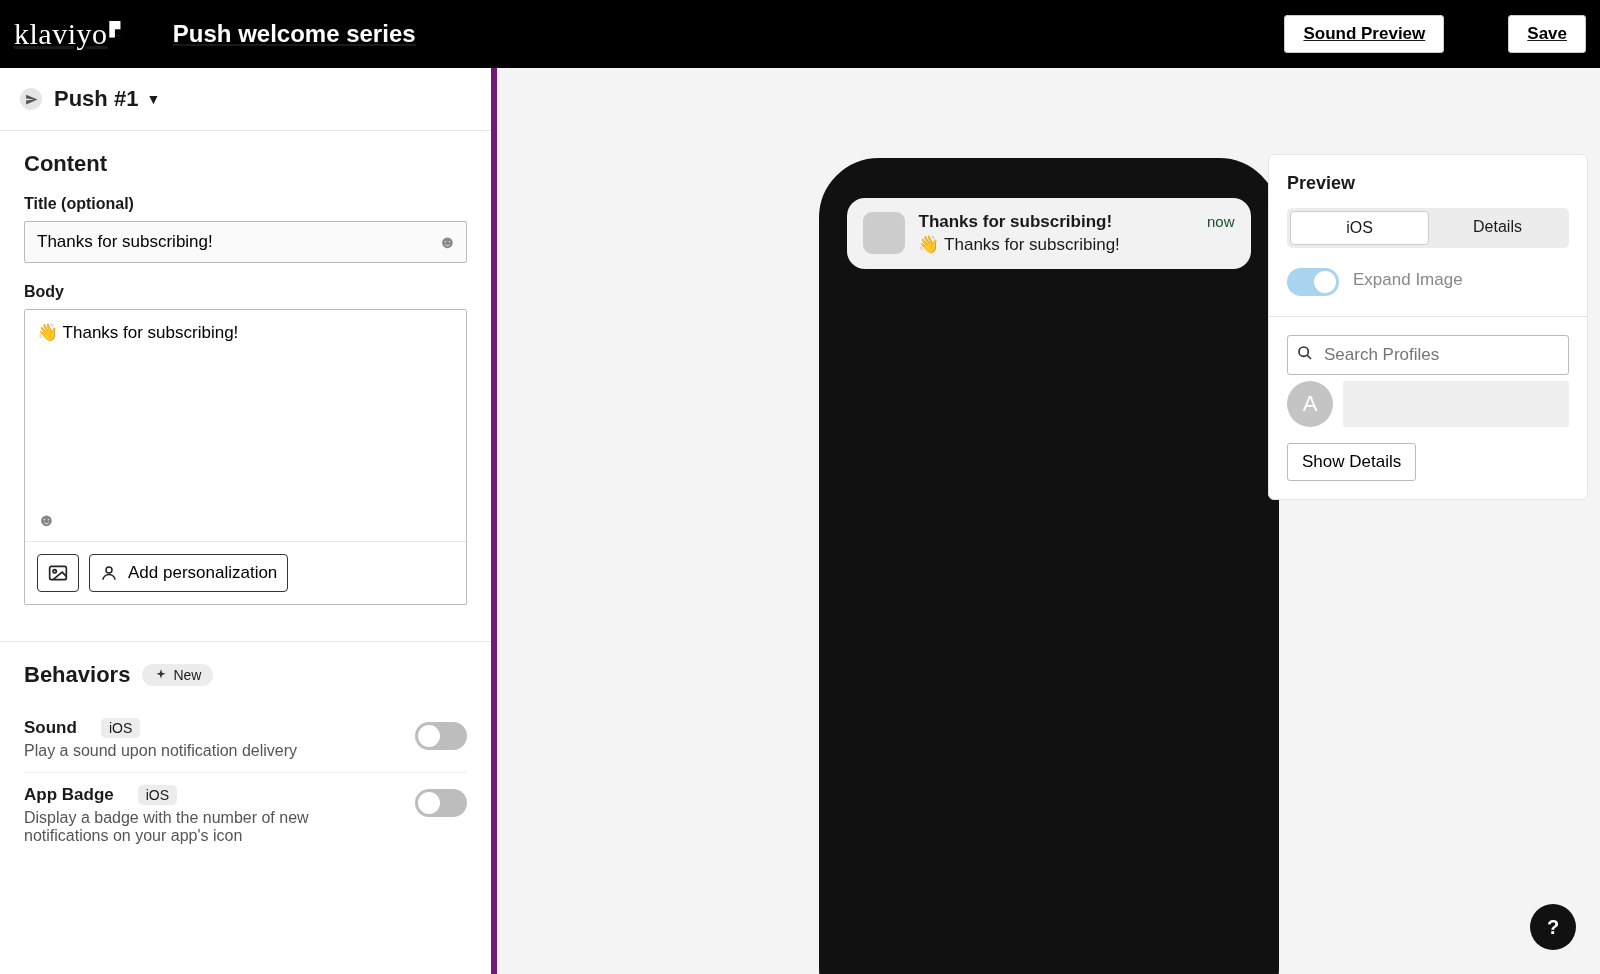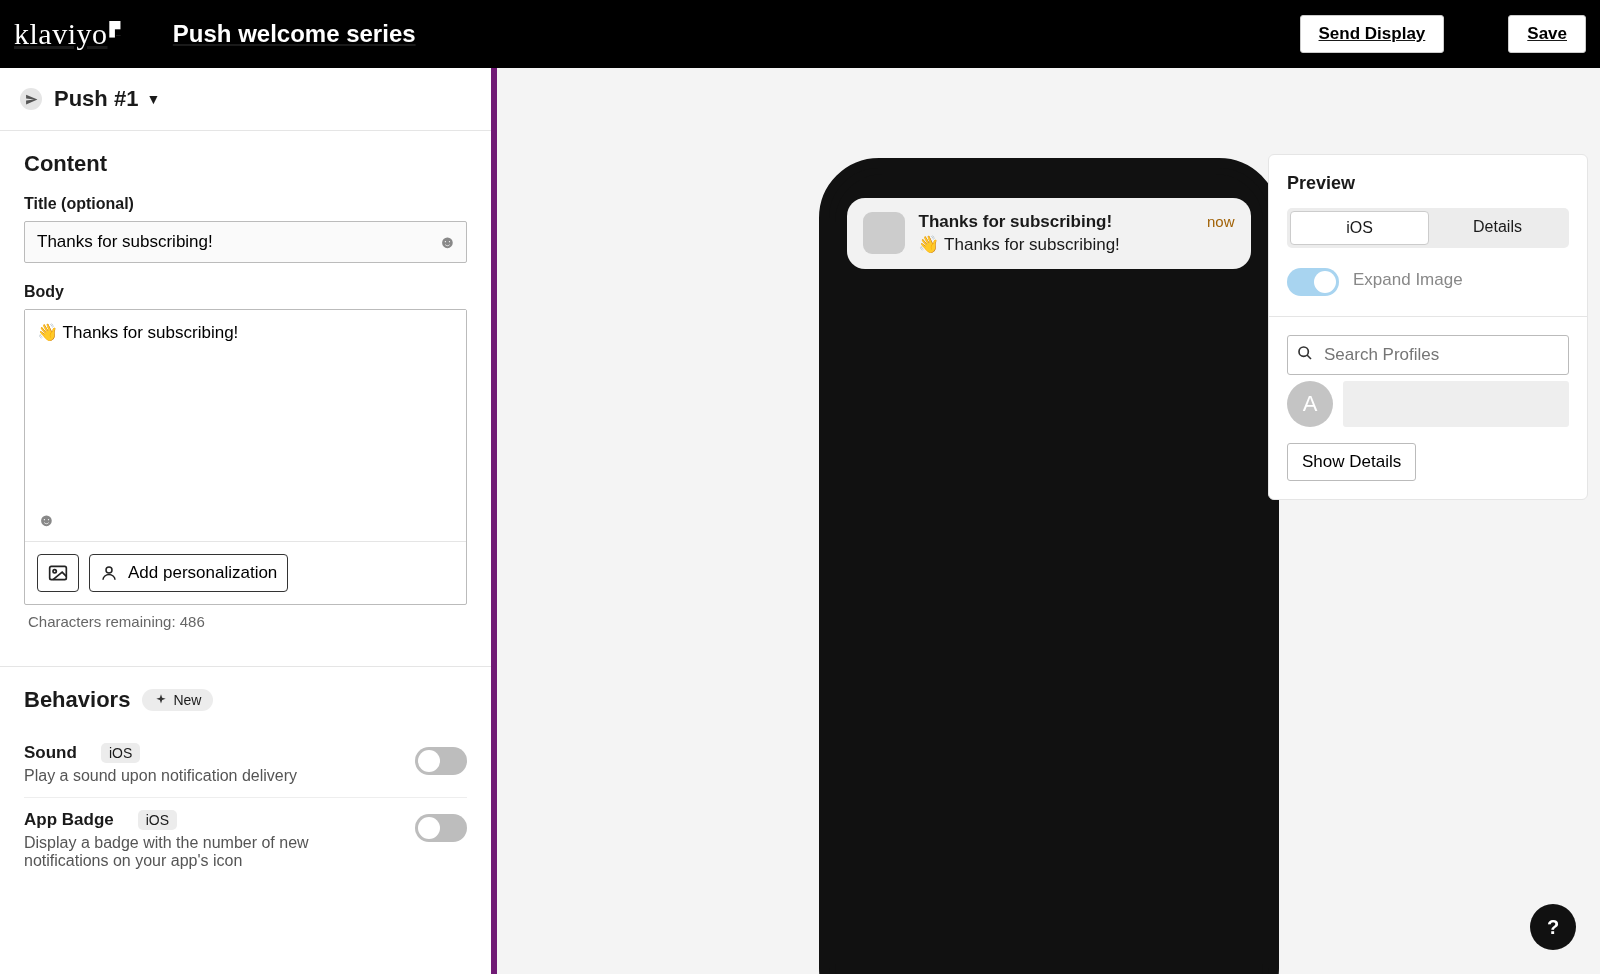--- a/index.html
+++ b/index.html
@@ -96,7 +96,7 @@
     </div>
   <div class="flow-title">Push welcome series</div>
   <div class="header-spacer"></div>
-  <button class="btn">Send Display</button>
+  <button class="btn">Sound Preview</button>
   <button class="btn">Save</button>
 </div>
 

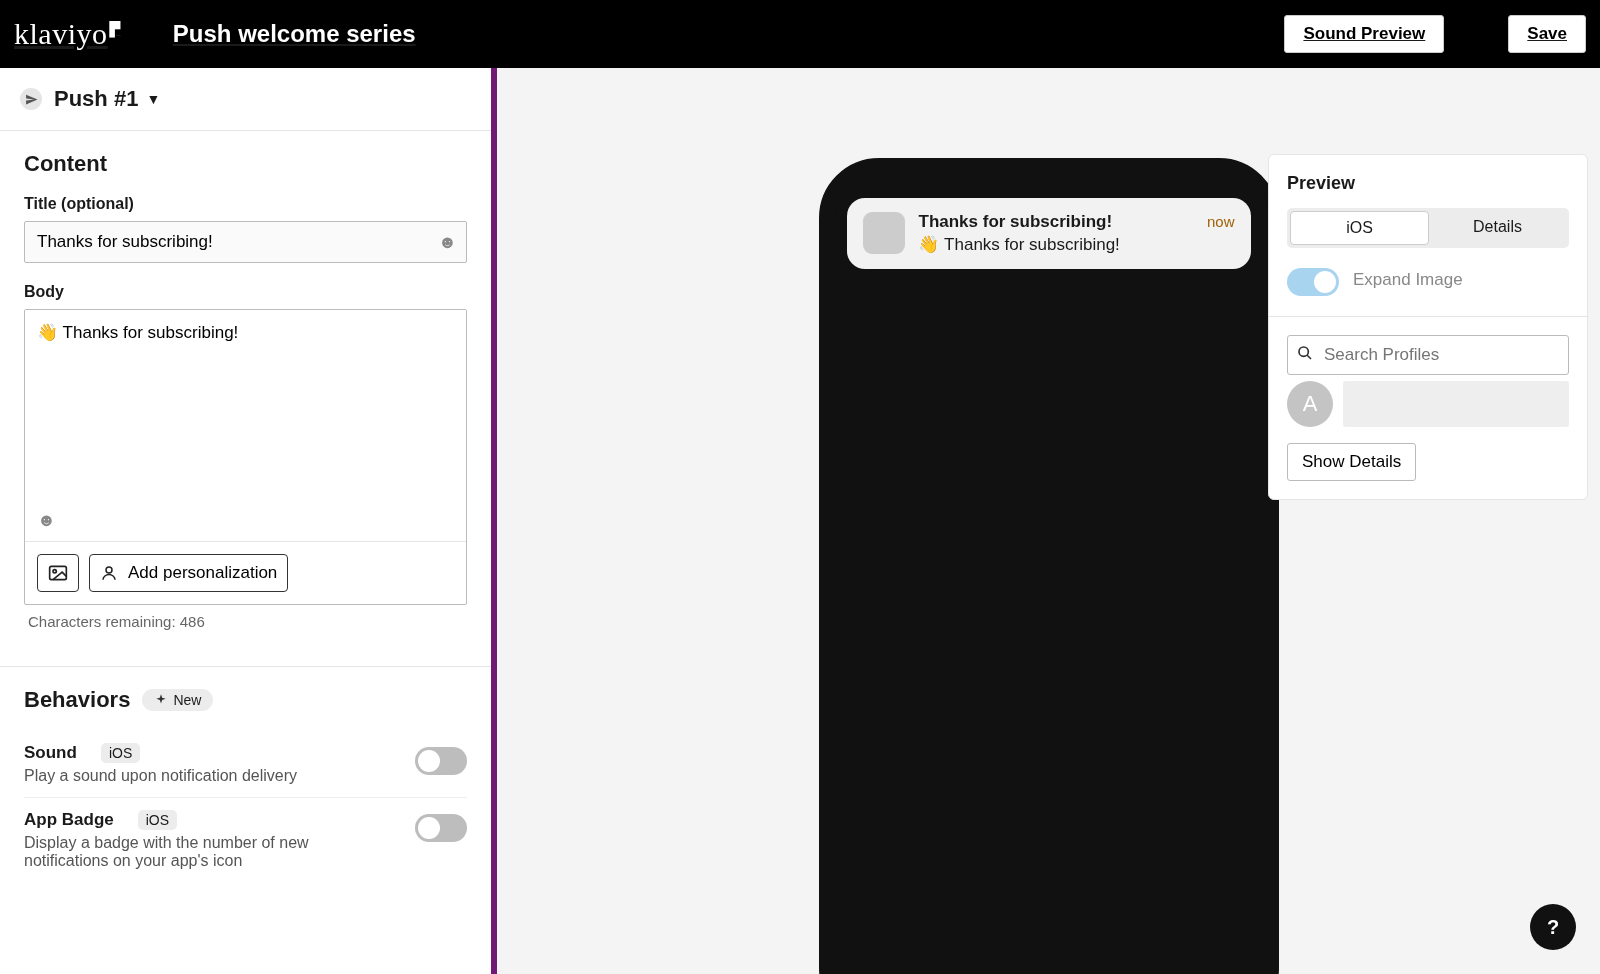--- a/index.html
+++ b/index.html
@@ -64,7 +64,7 @@
 .notif-body { flex: 1; }
 .notif-head { display: flex; justify-content: space-between; align-items: baseline; }
 .notif-title { font-weight: 600; font-size: 17px; }
-.notif-time { color: #a16207; font-size: 15px; }
+.notif-time { color: #14532d; font-size: 15px; }
 .notif-msg { font-size: 17px; margin-top: 2px; }
 
 

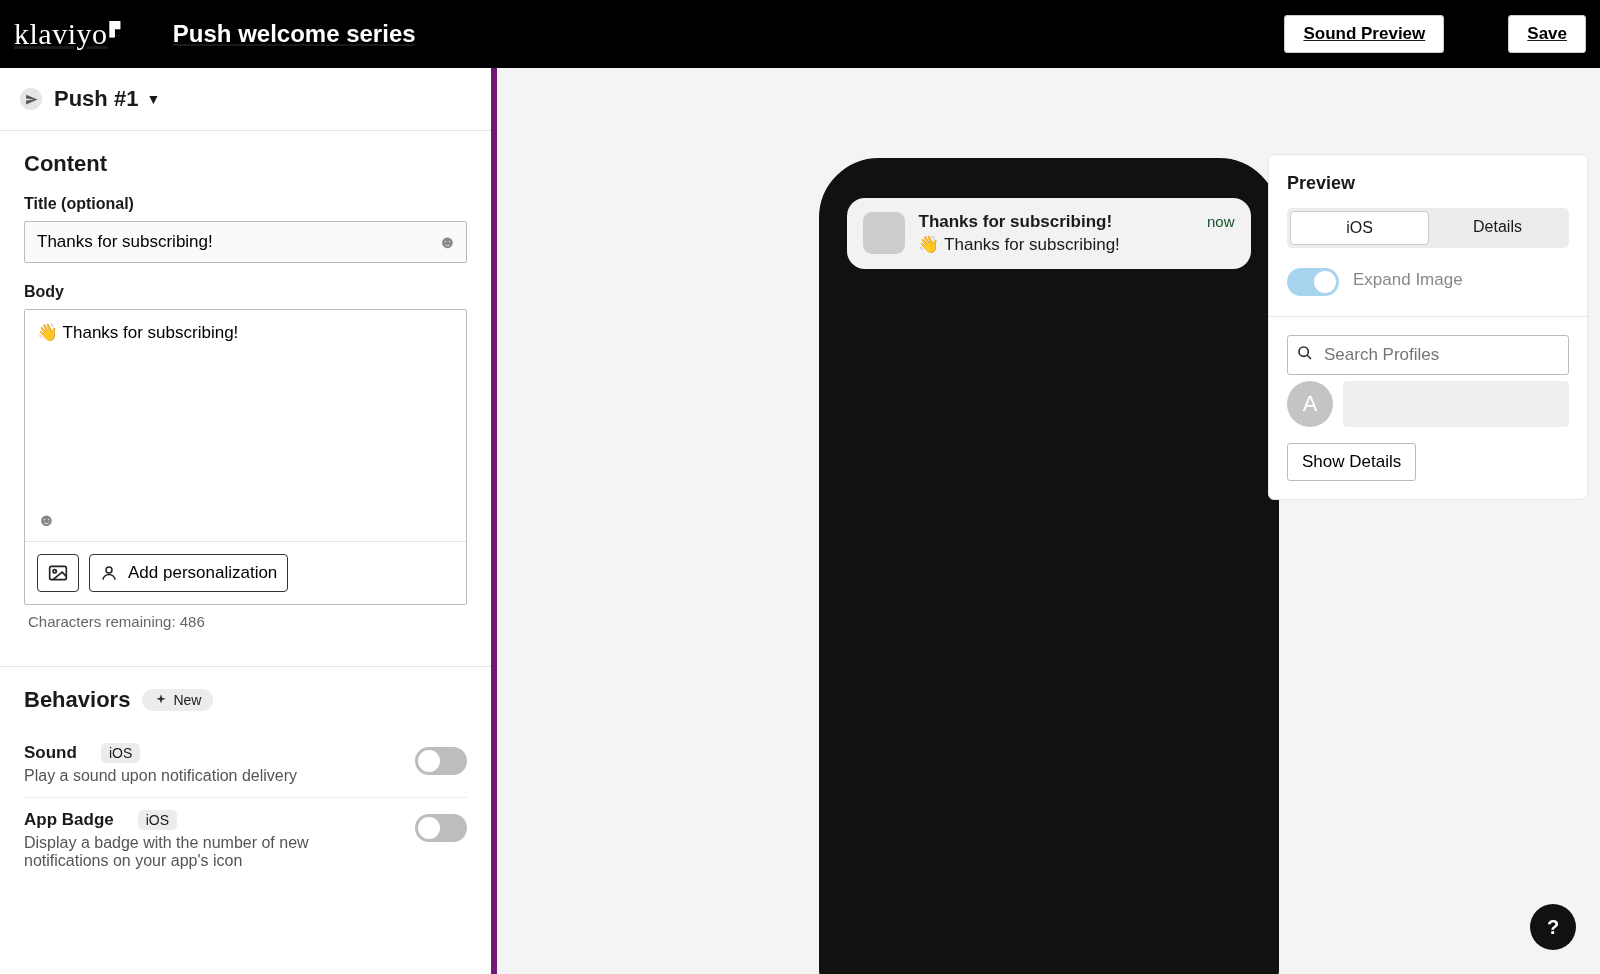--- a/index.html
+++ b/index.html
@@ -143,7 +143,6 @@
           </button>
         </div>
       </div>
-      <div class="char-count">Characters remaining: 486</div>
     </div>
 
     <div class="section-divider"></div>

